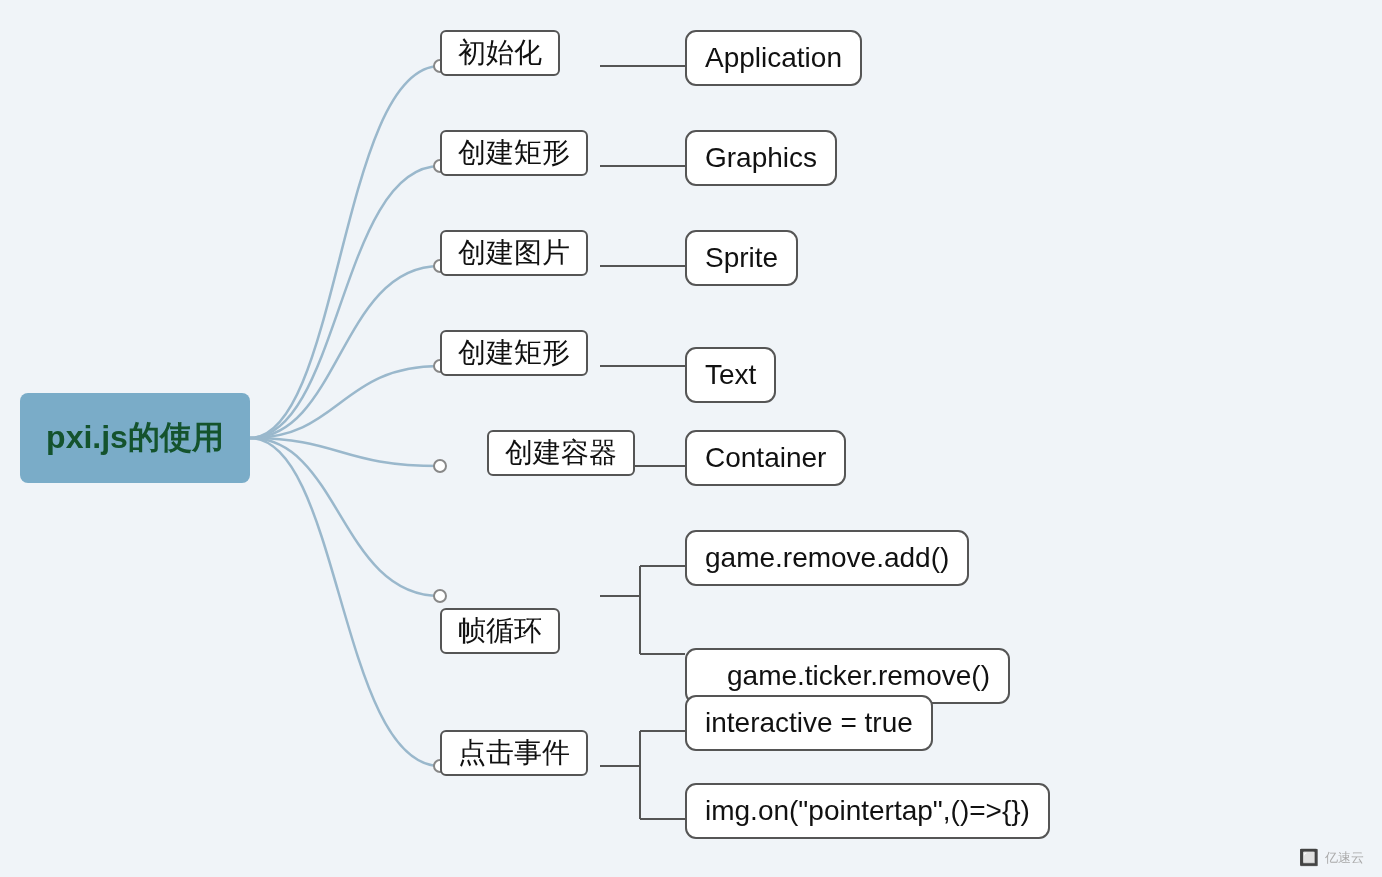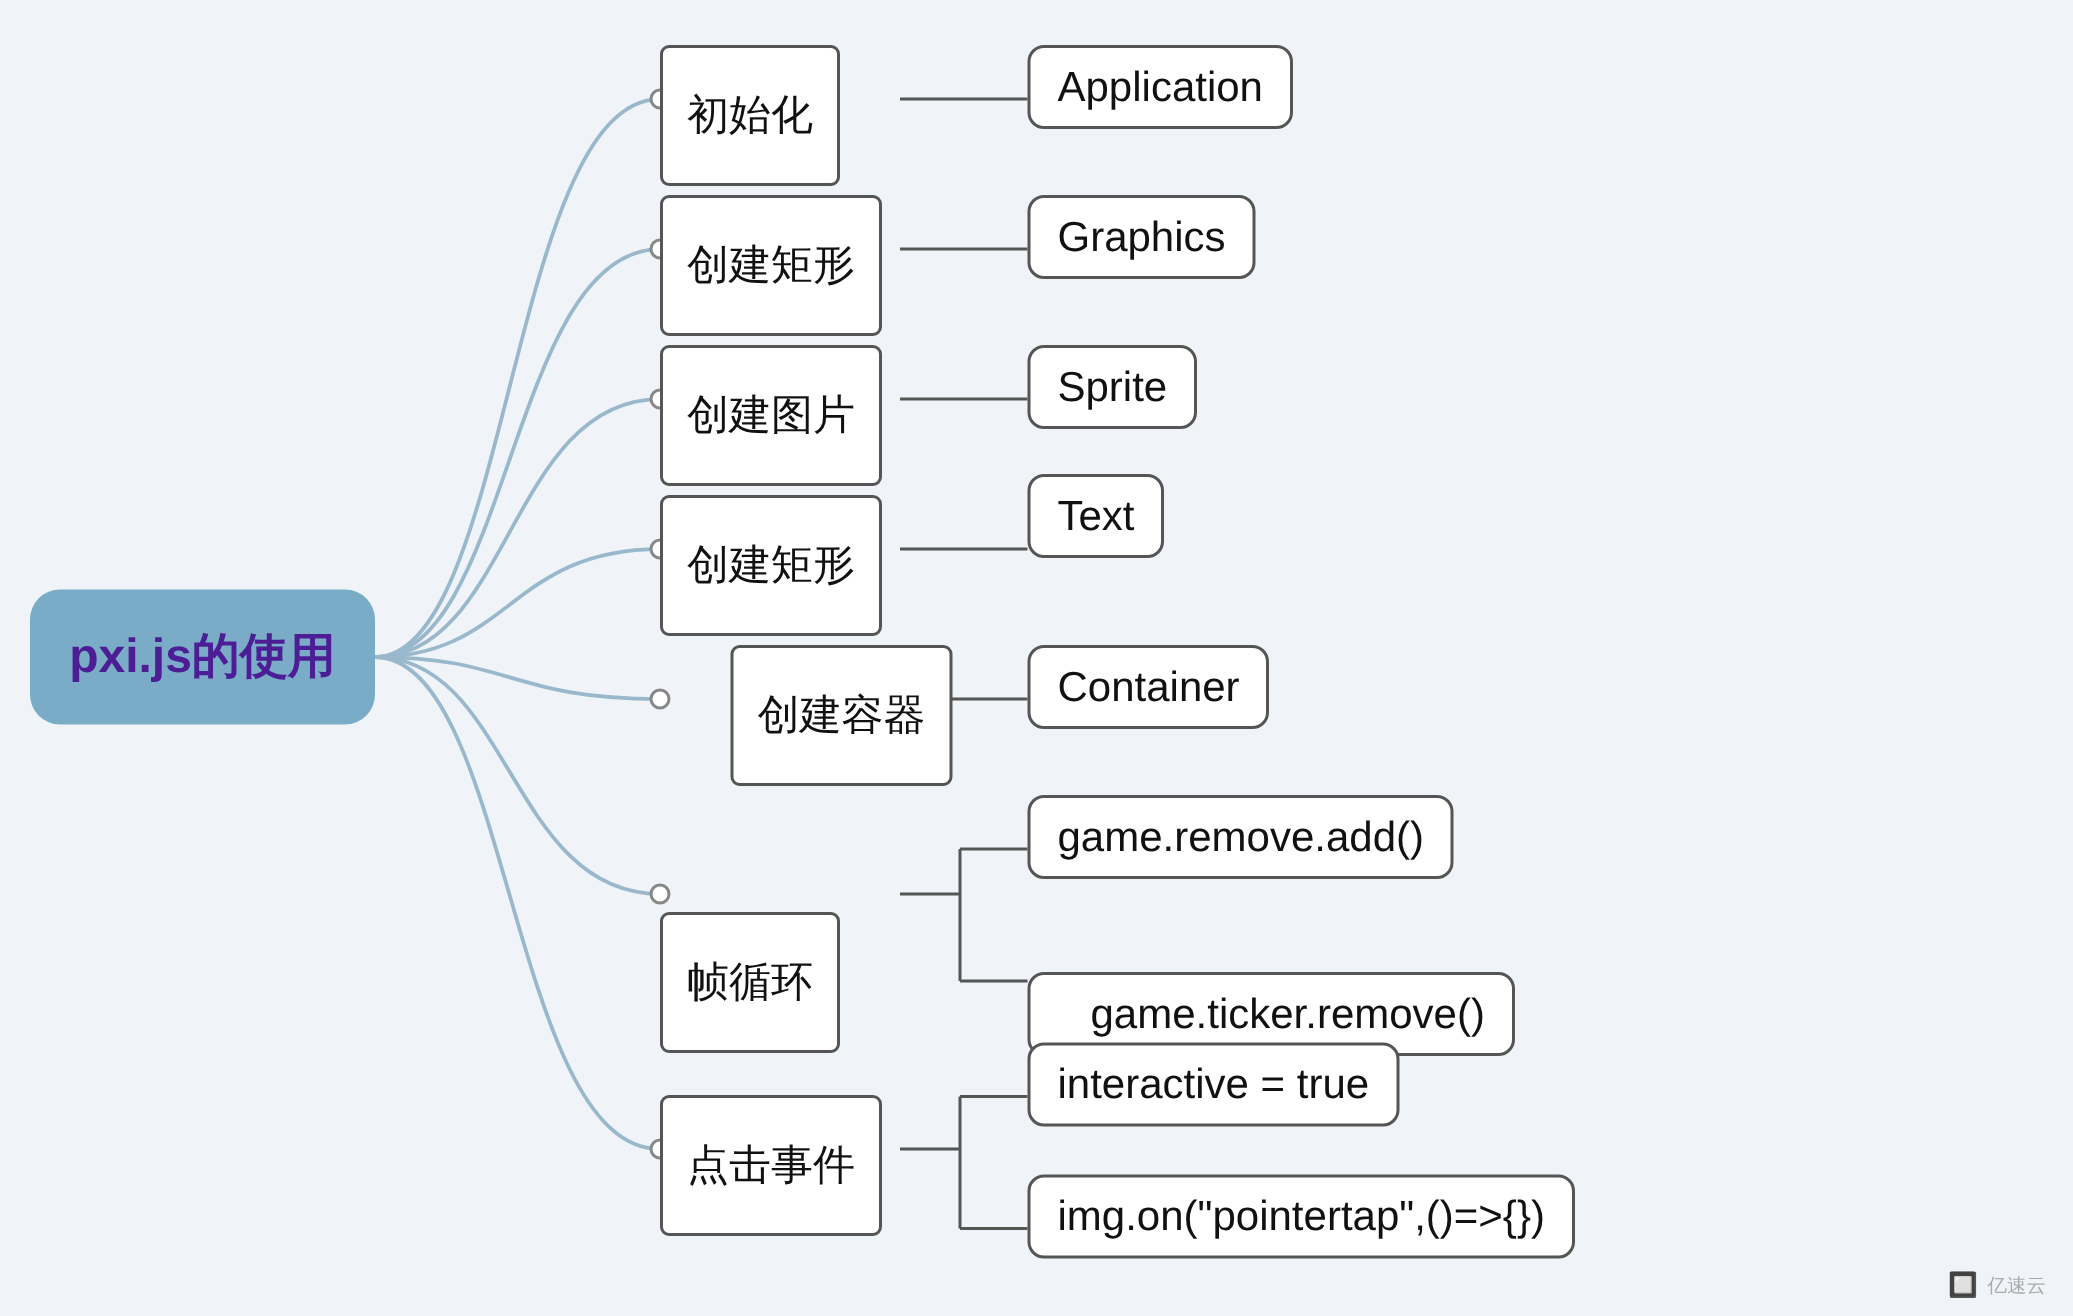--- a/index.html
+++ b/index.html
@@ -50,7 +50,7 @@
       border: 2px solid #555;
       border-radius: 6px;
       background: #fff;
-      padding: 26px 16px;
+      padding: 2px 16px;
       font-size: 28px;
       color: #111;
       white-space: nowrap;

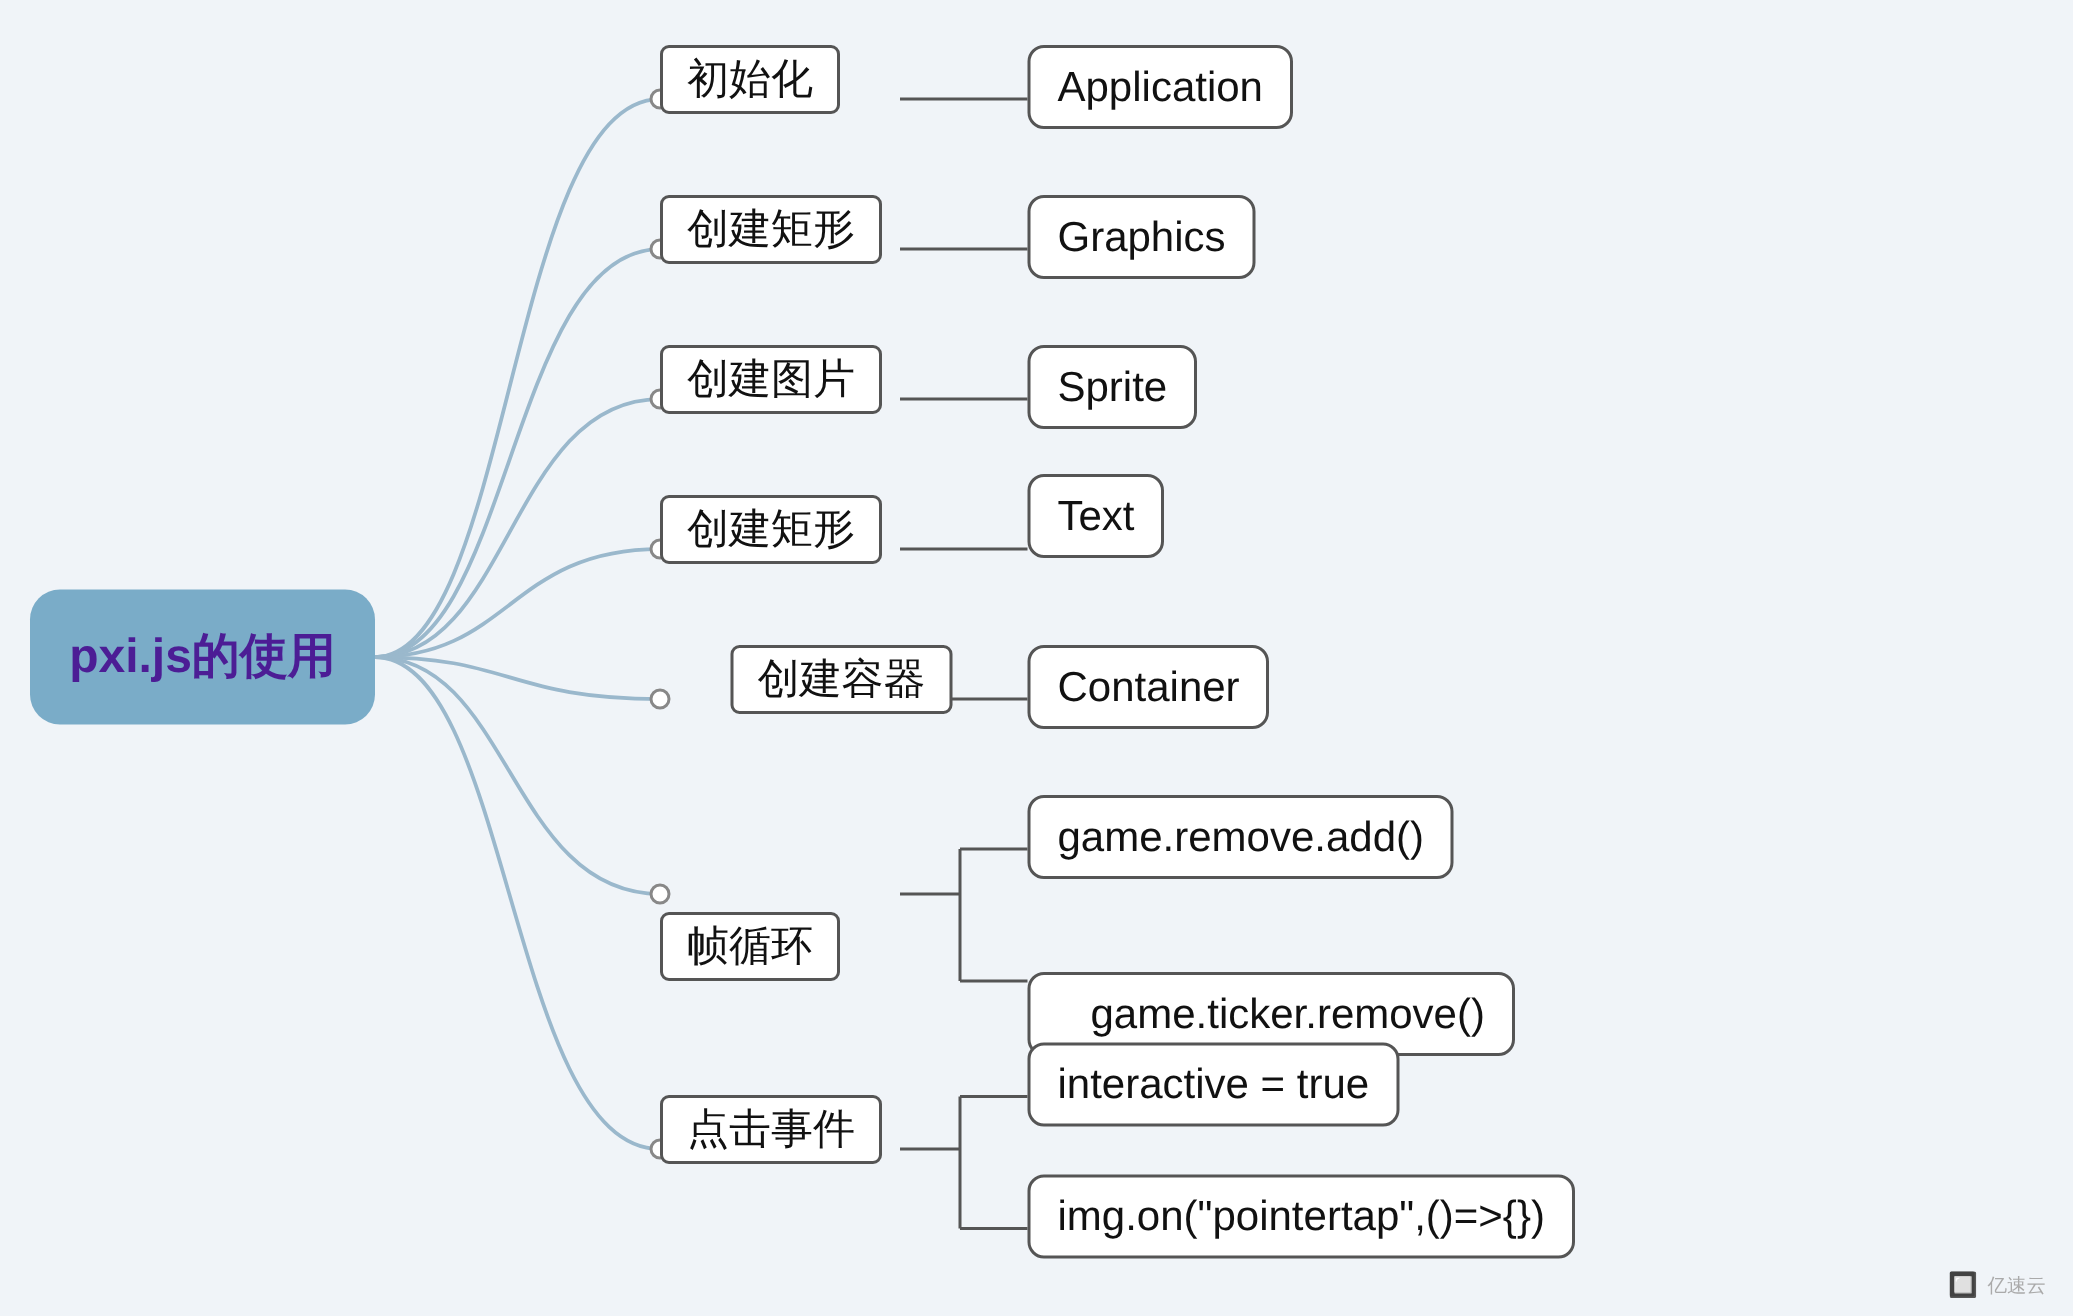--- a/index.html
+++ b/index.html
@@ -155,7 +155,7 @@
   <div class="node node-mid" style="left: 440px; top: 330px;">
     <span>创建矩形</span>
   </div>
-  <div class="node node-leaf" style="left: 685px; top: 316px;">
+  <div class="node node-leaf" style="left: 685px; top: 347px;">
     <span>Text</span>
   </div>
 

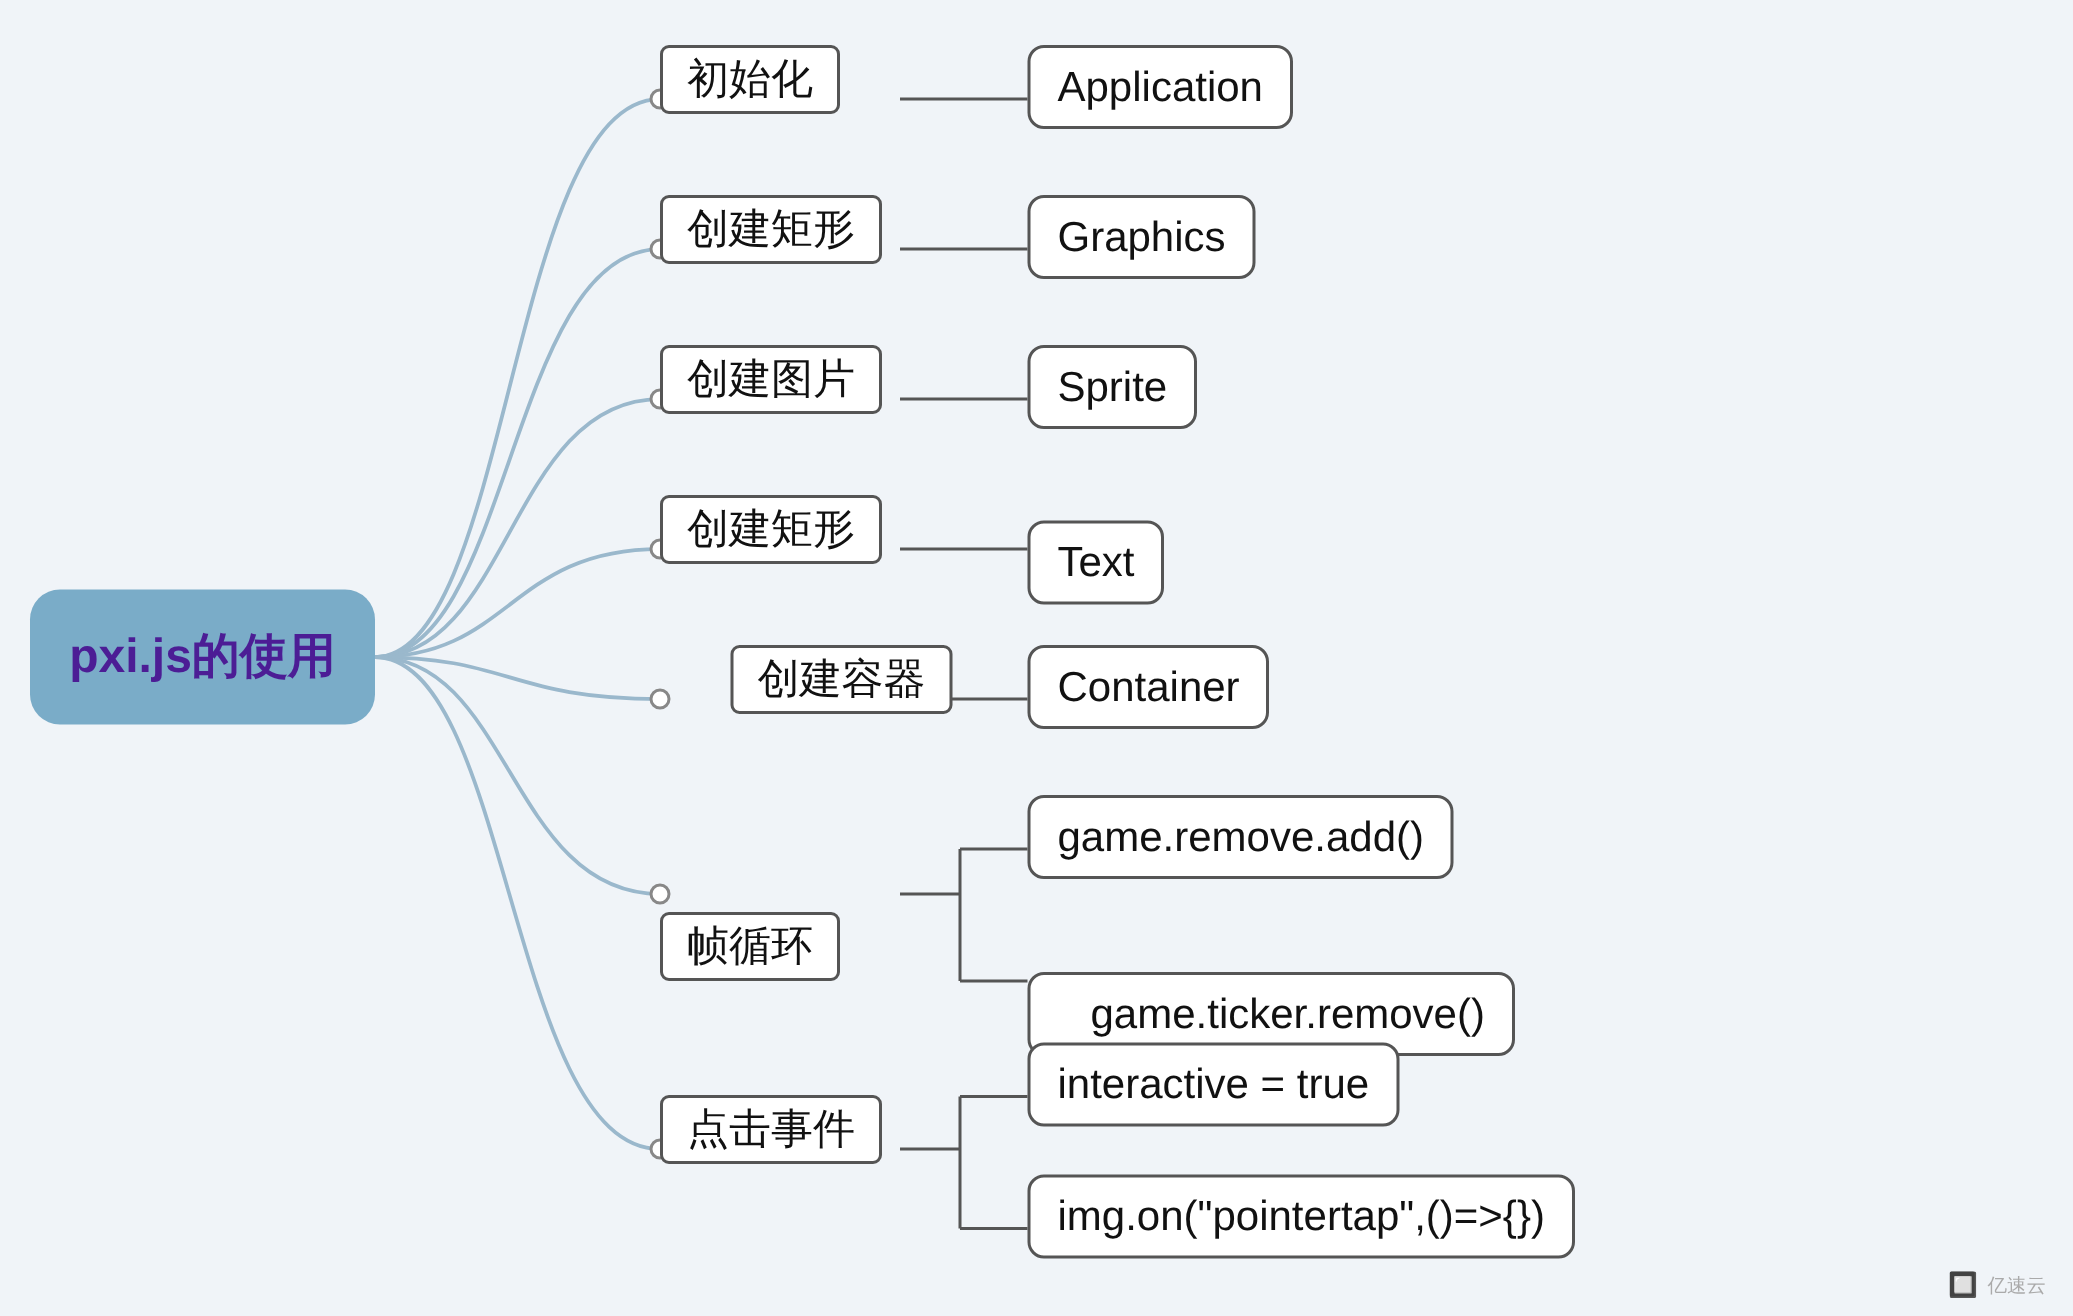--- a/index.html
+++ b/index.html
@@ -37,11 +37,11 @@
 
     .node-root {
       background: #7aacc8;
-      border-radius: 20px;
+      border-radius: 8px;
       padding: 14px 22px;
       font-size: 32px;
       font-weight: bold;
-      color: #4c1d95;
+      color: #14532d;
       width: 230px;
       height: 90px;
     }

